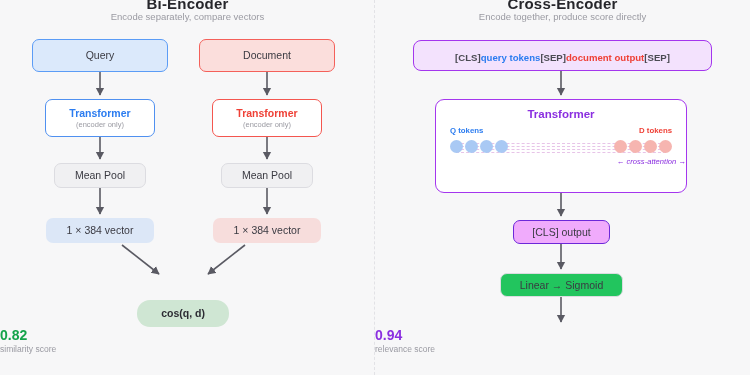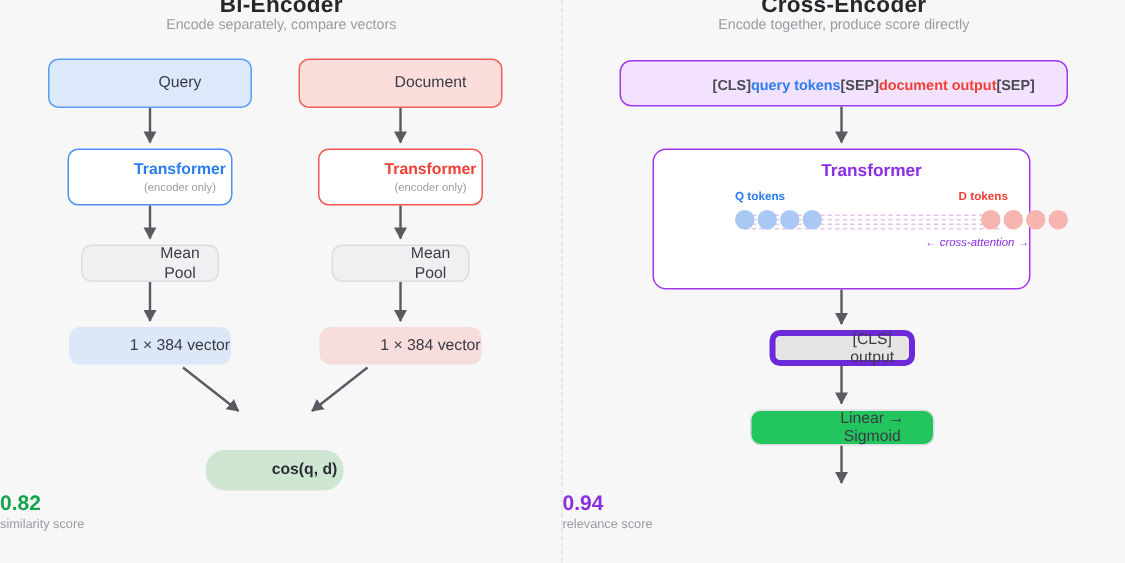--- a/index.html
+++ b/index.html
@@ -40,7 +40,6 @@
     align-items: center; justify-content: center;
     border-radius: 7px;
     text-align: center;
-    padding-left: 40px;
   }
   .node .main { font-size: 10.5px; color: #3a3a42; line-height: 1.15; }
   .node .sub  { font-size: 7.5px; color: #9a9aa2; margin-top: 1px; }

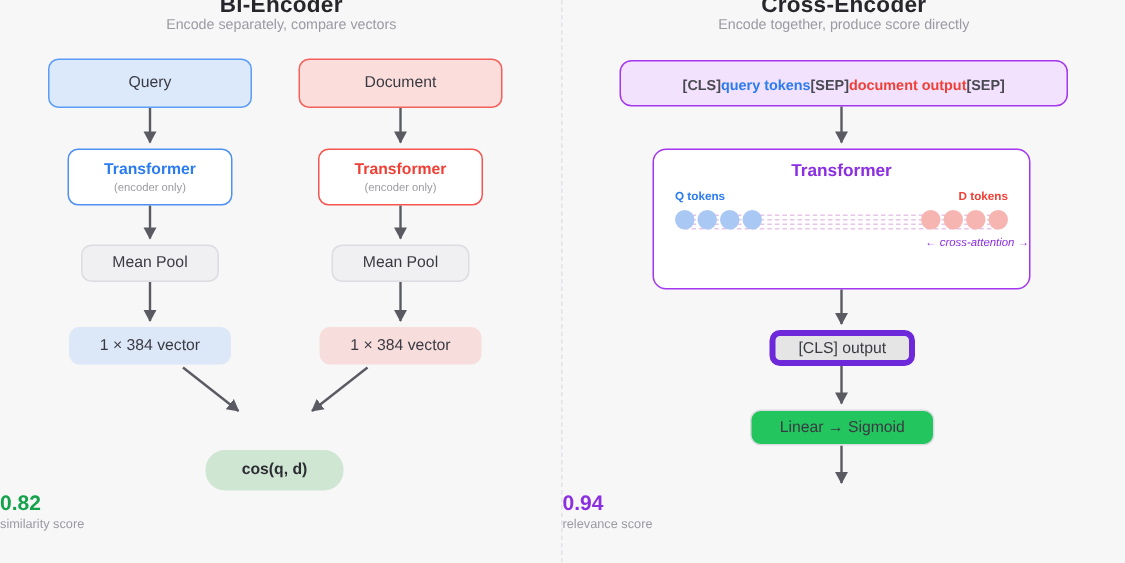--- a/index.html
+++ b/index.html
@@ -154,7 +154,7 @@
 
   .n-cls {
     left: 138px; top: 220px; width: 97px; height: 24px;
-    background: #e5e5e5; border: 4px solid #6d28d9;
+    background: #f0abfc; border: 1px solid #6d28d9;
   }
   .n-lin {
     left: 125px; top: 273px; width: 123px; height: 24px;

